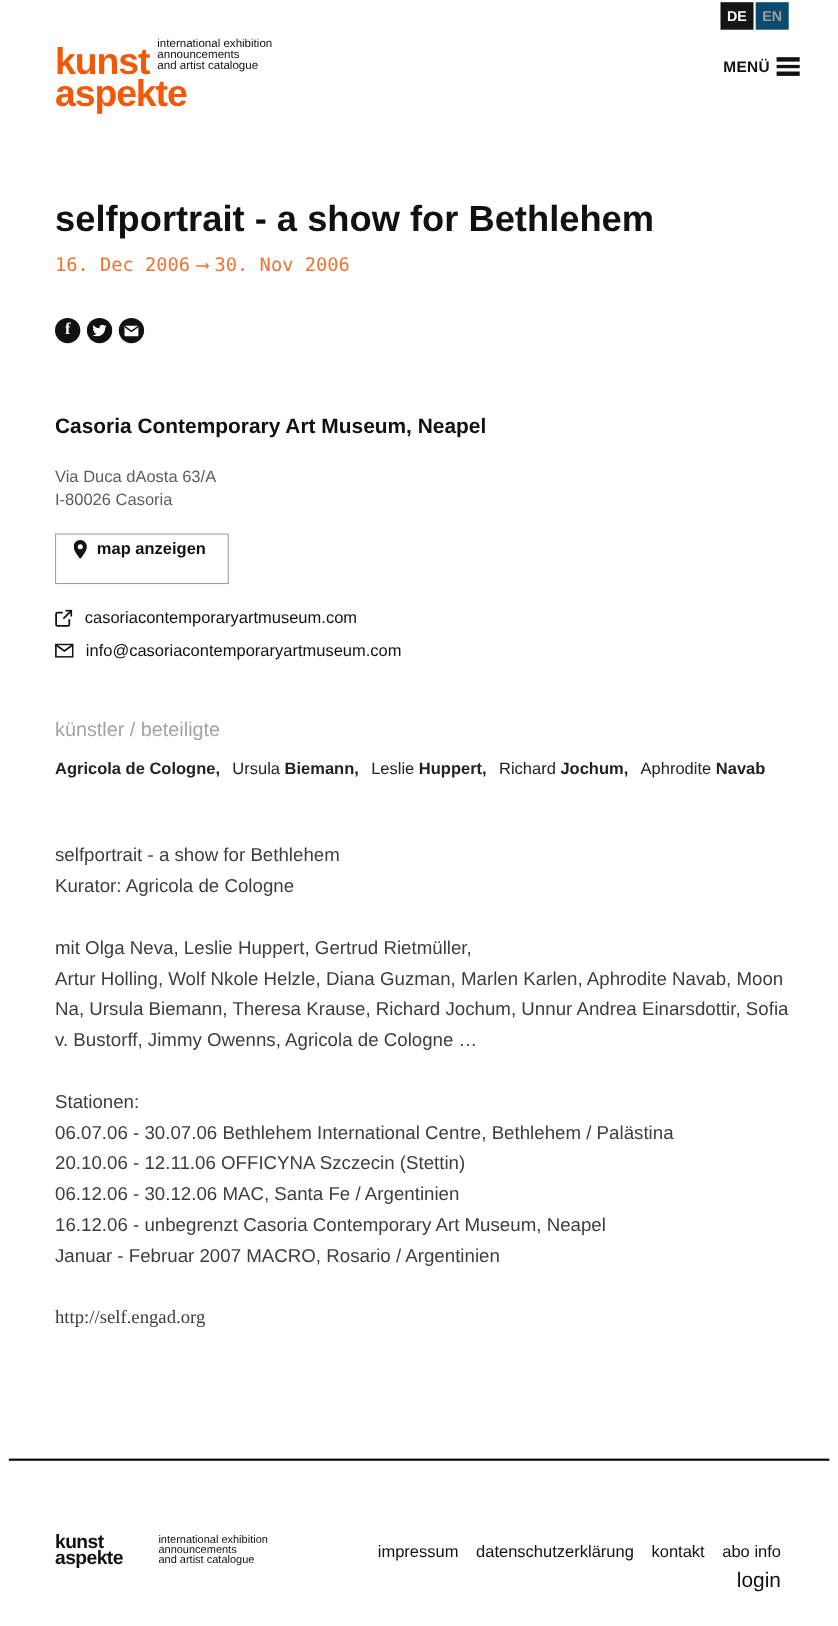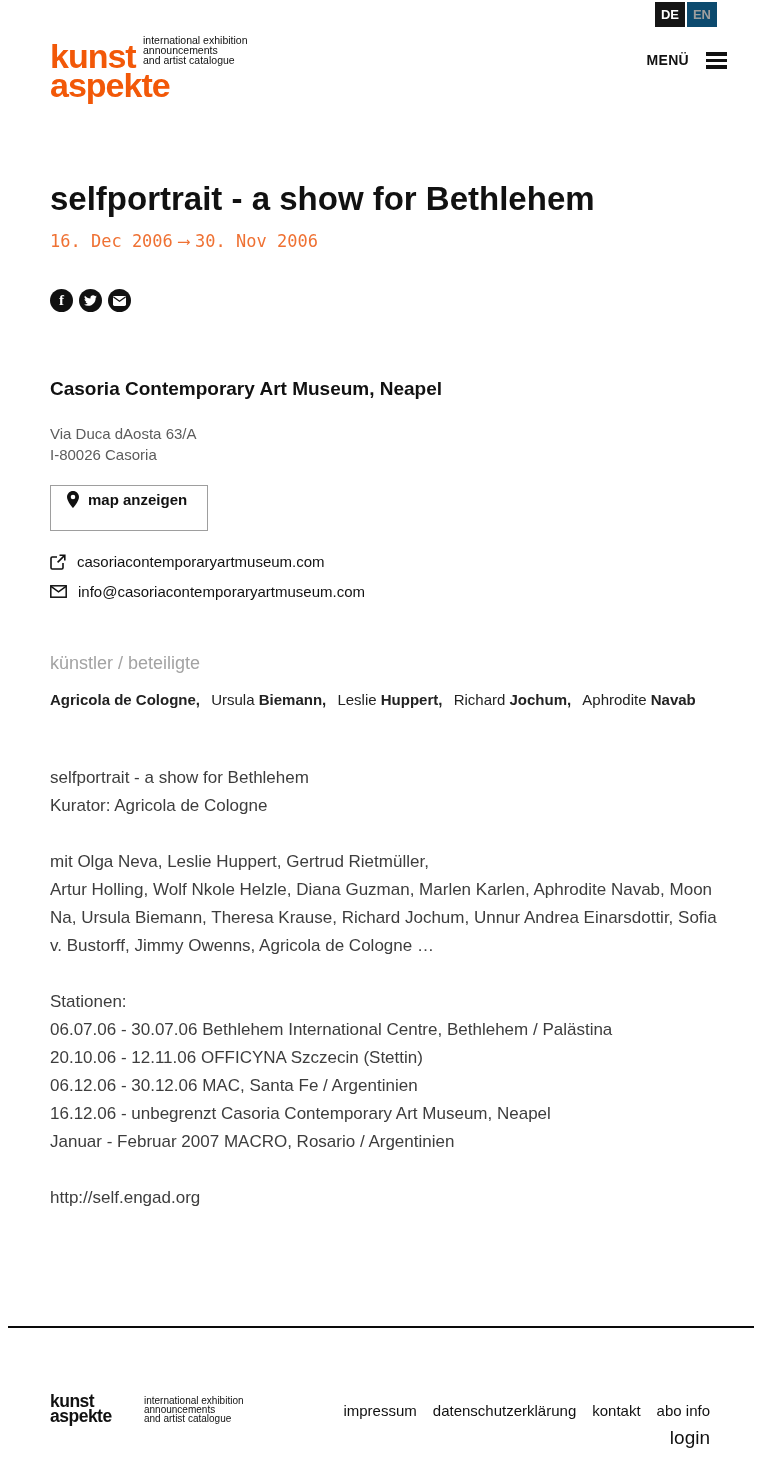--- a/index.html
+++ b/index.html
@@ -28,7 +28,7 @@
   .tagline{position:absolute;top:36px;left:143px;font-size:10.5px;line-height:9.8px;color:#111;}
   .footer .tagline2{font-size:10px;line-height:9.2px;color:#111;}
 
-  .menu-button{position:absolute;top:52px;right:35px;display:flex;align-items:center;gap:17px;
+  .menu-button{position:absolute;top:52px;right:35px;display:flex;align-items:center;gap:6px;
         background:none;border:none;cursor:pointer;font-family:"Liberation Sans",sans-serif;
         font-size:14px;font-weight:700;letter-spacing:.3px;color:#111;}
   .hamburger{display:inline-flex;flex-direction:column;gap:3px;}

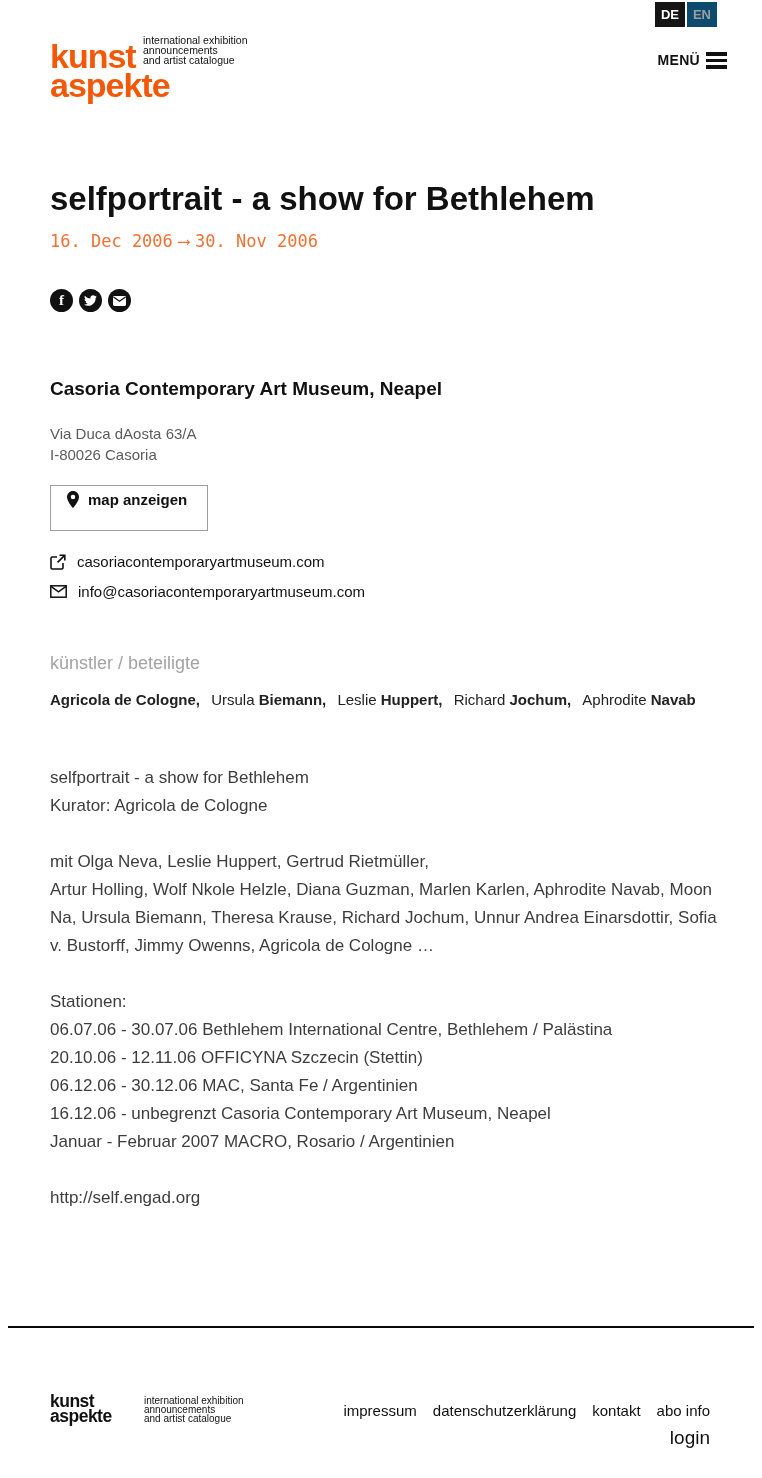--- a/index.html
+++ b/index.html
@@ -67,7 +67,7 @@
   .pre{white-space:pre-line;}
   .desc-para{margin-bottom:28px;}
   .stations{margin-bottom:28px;}
-  .url a{color:var(--body-ink);text-decoration:none;cursor:pointer;}
+  .url a{color:var(--body-ink);text-decoration:none;cursor:pointer;font-family:Liberation Serif, serif;}
 
   
   .footer{position:absolute;left:0;right:0;top:1326px;}

